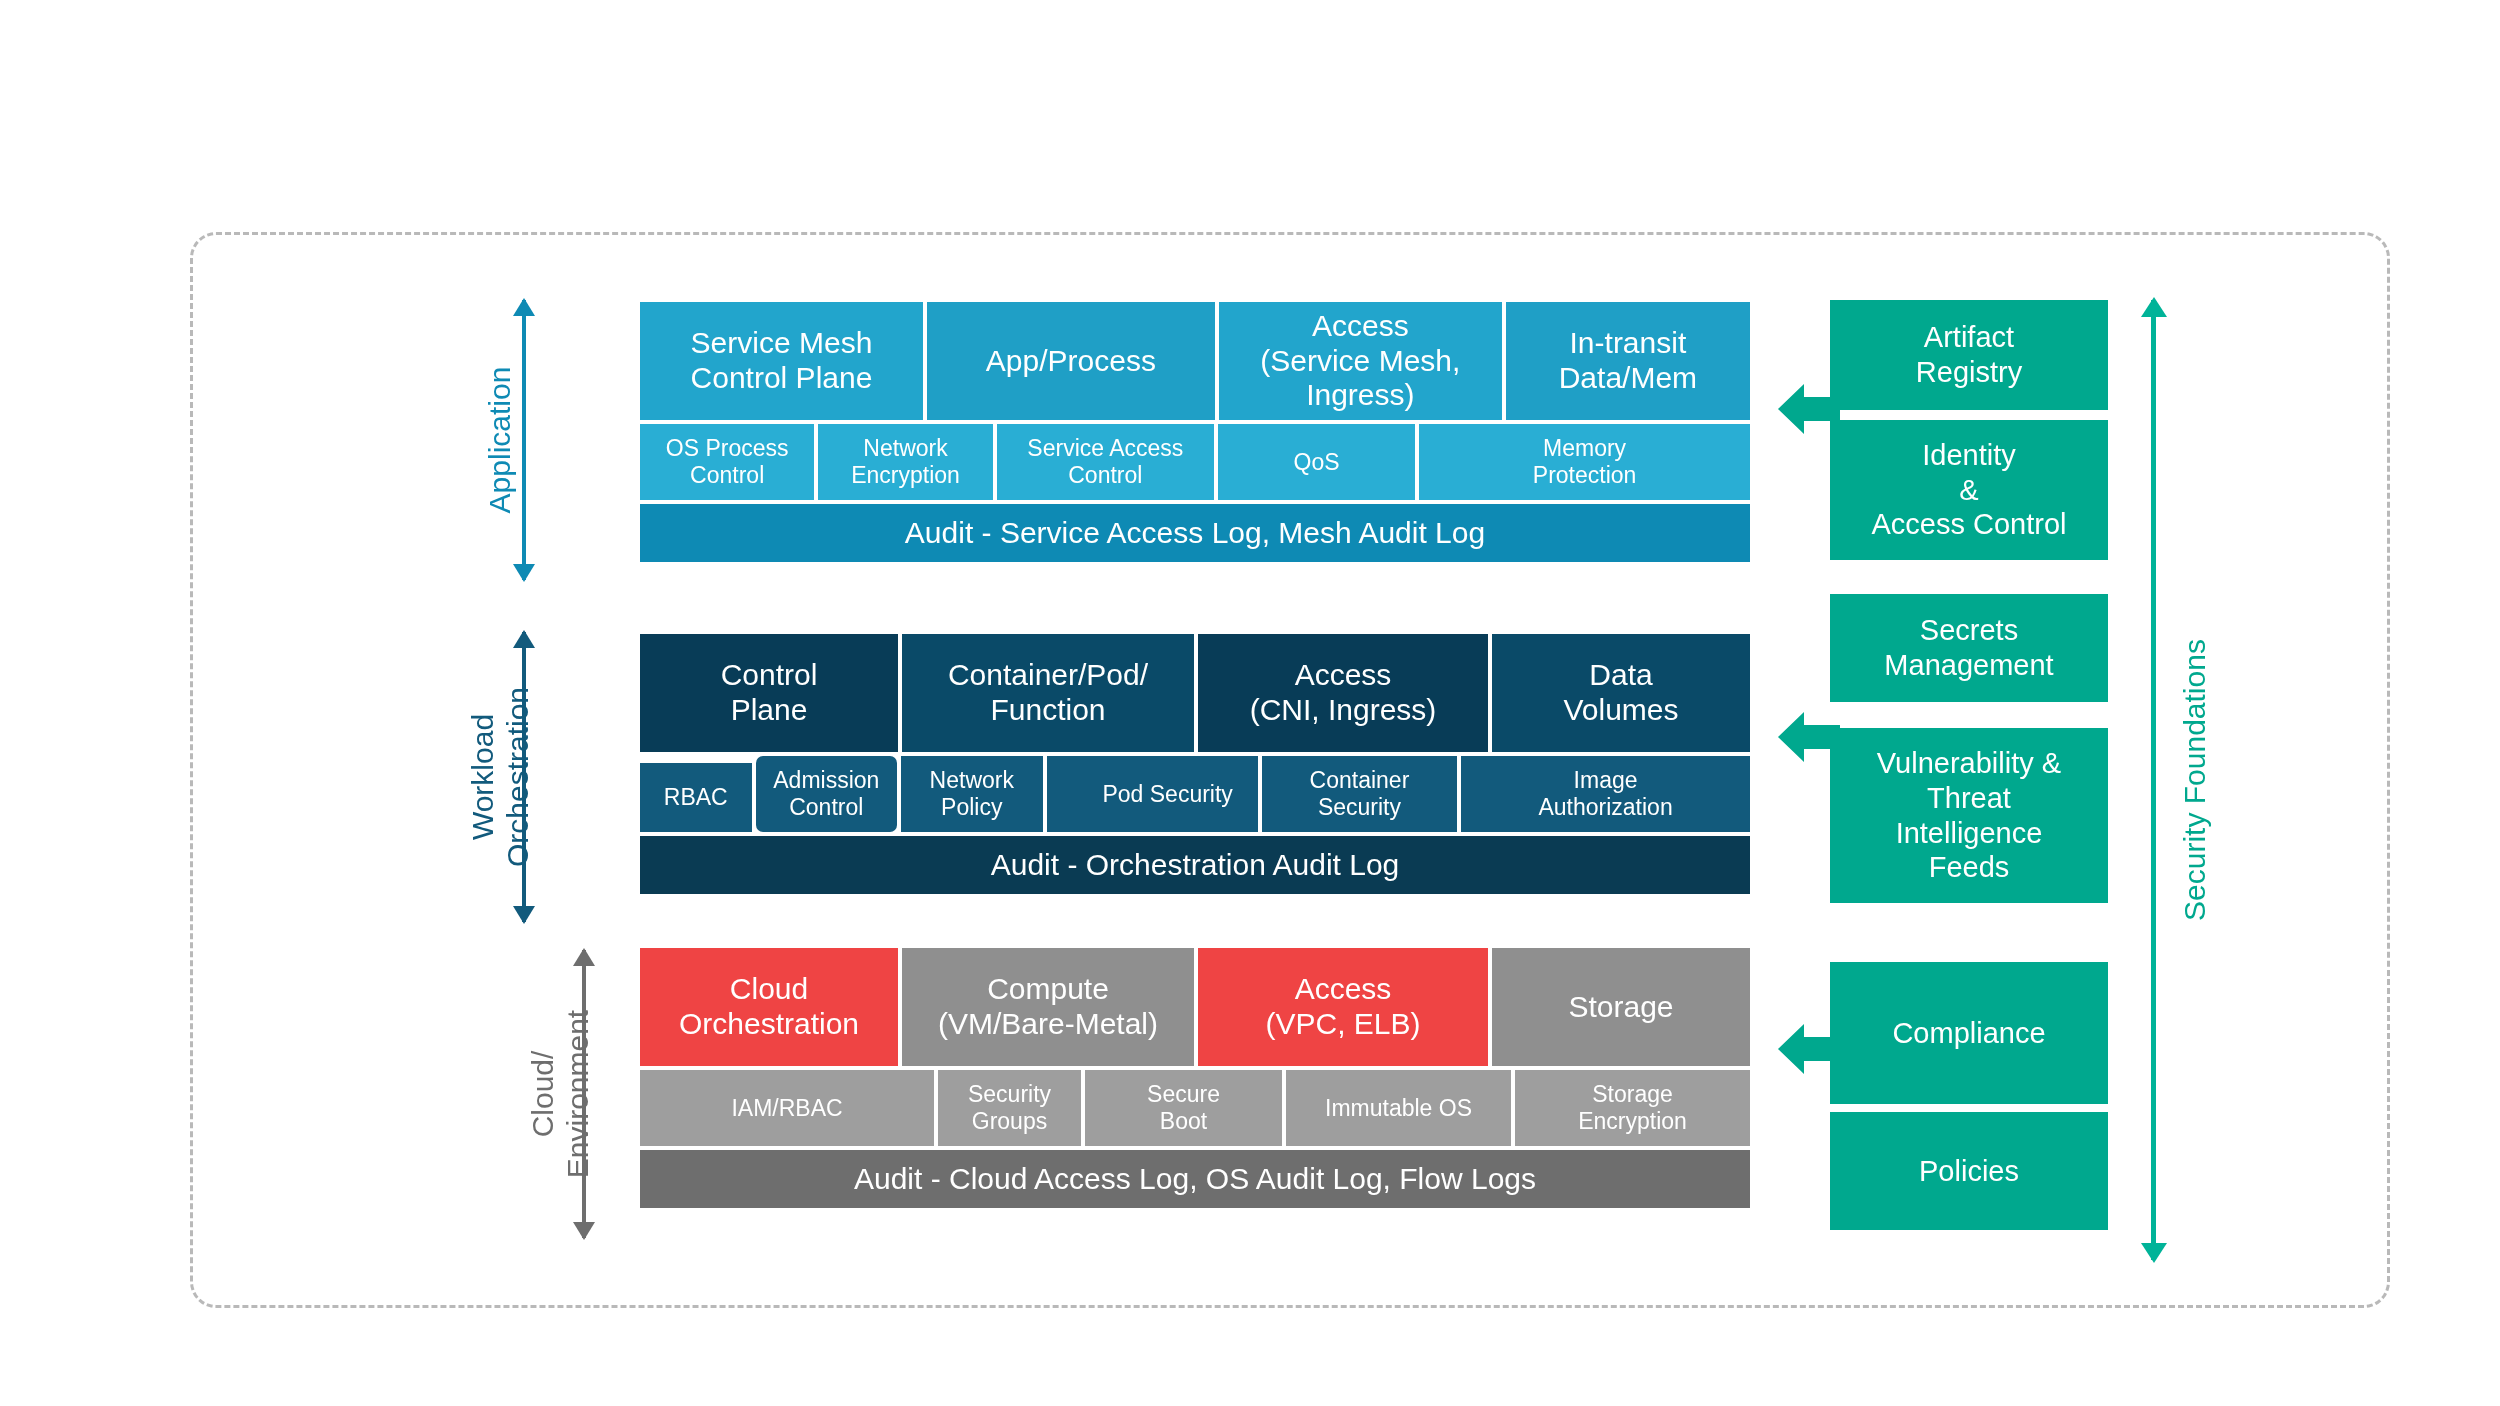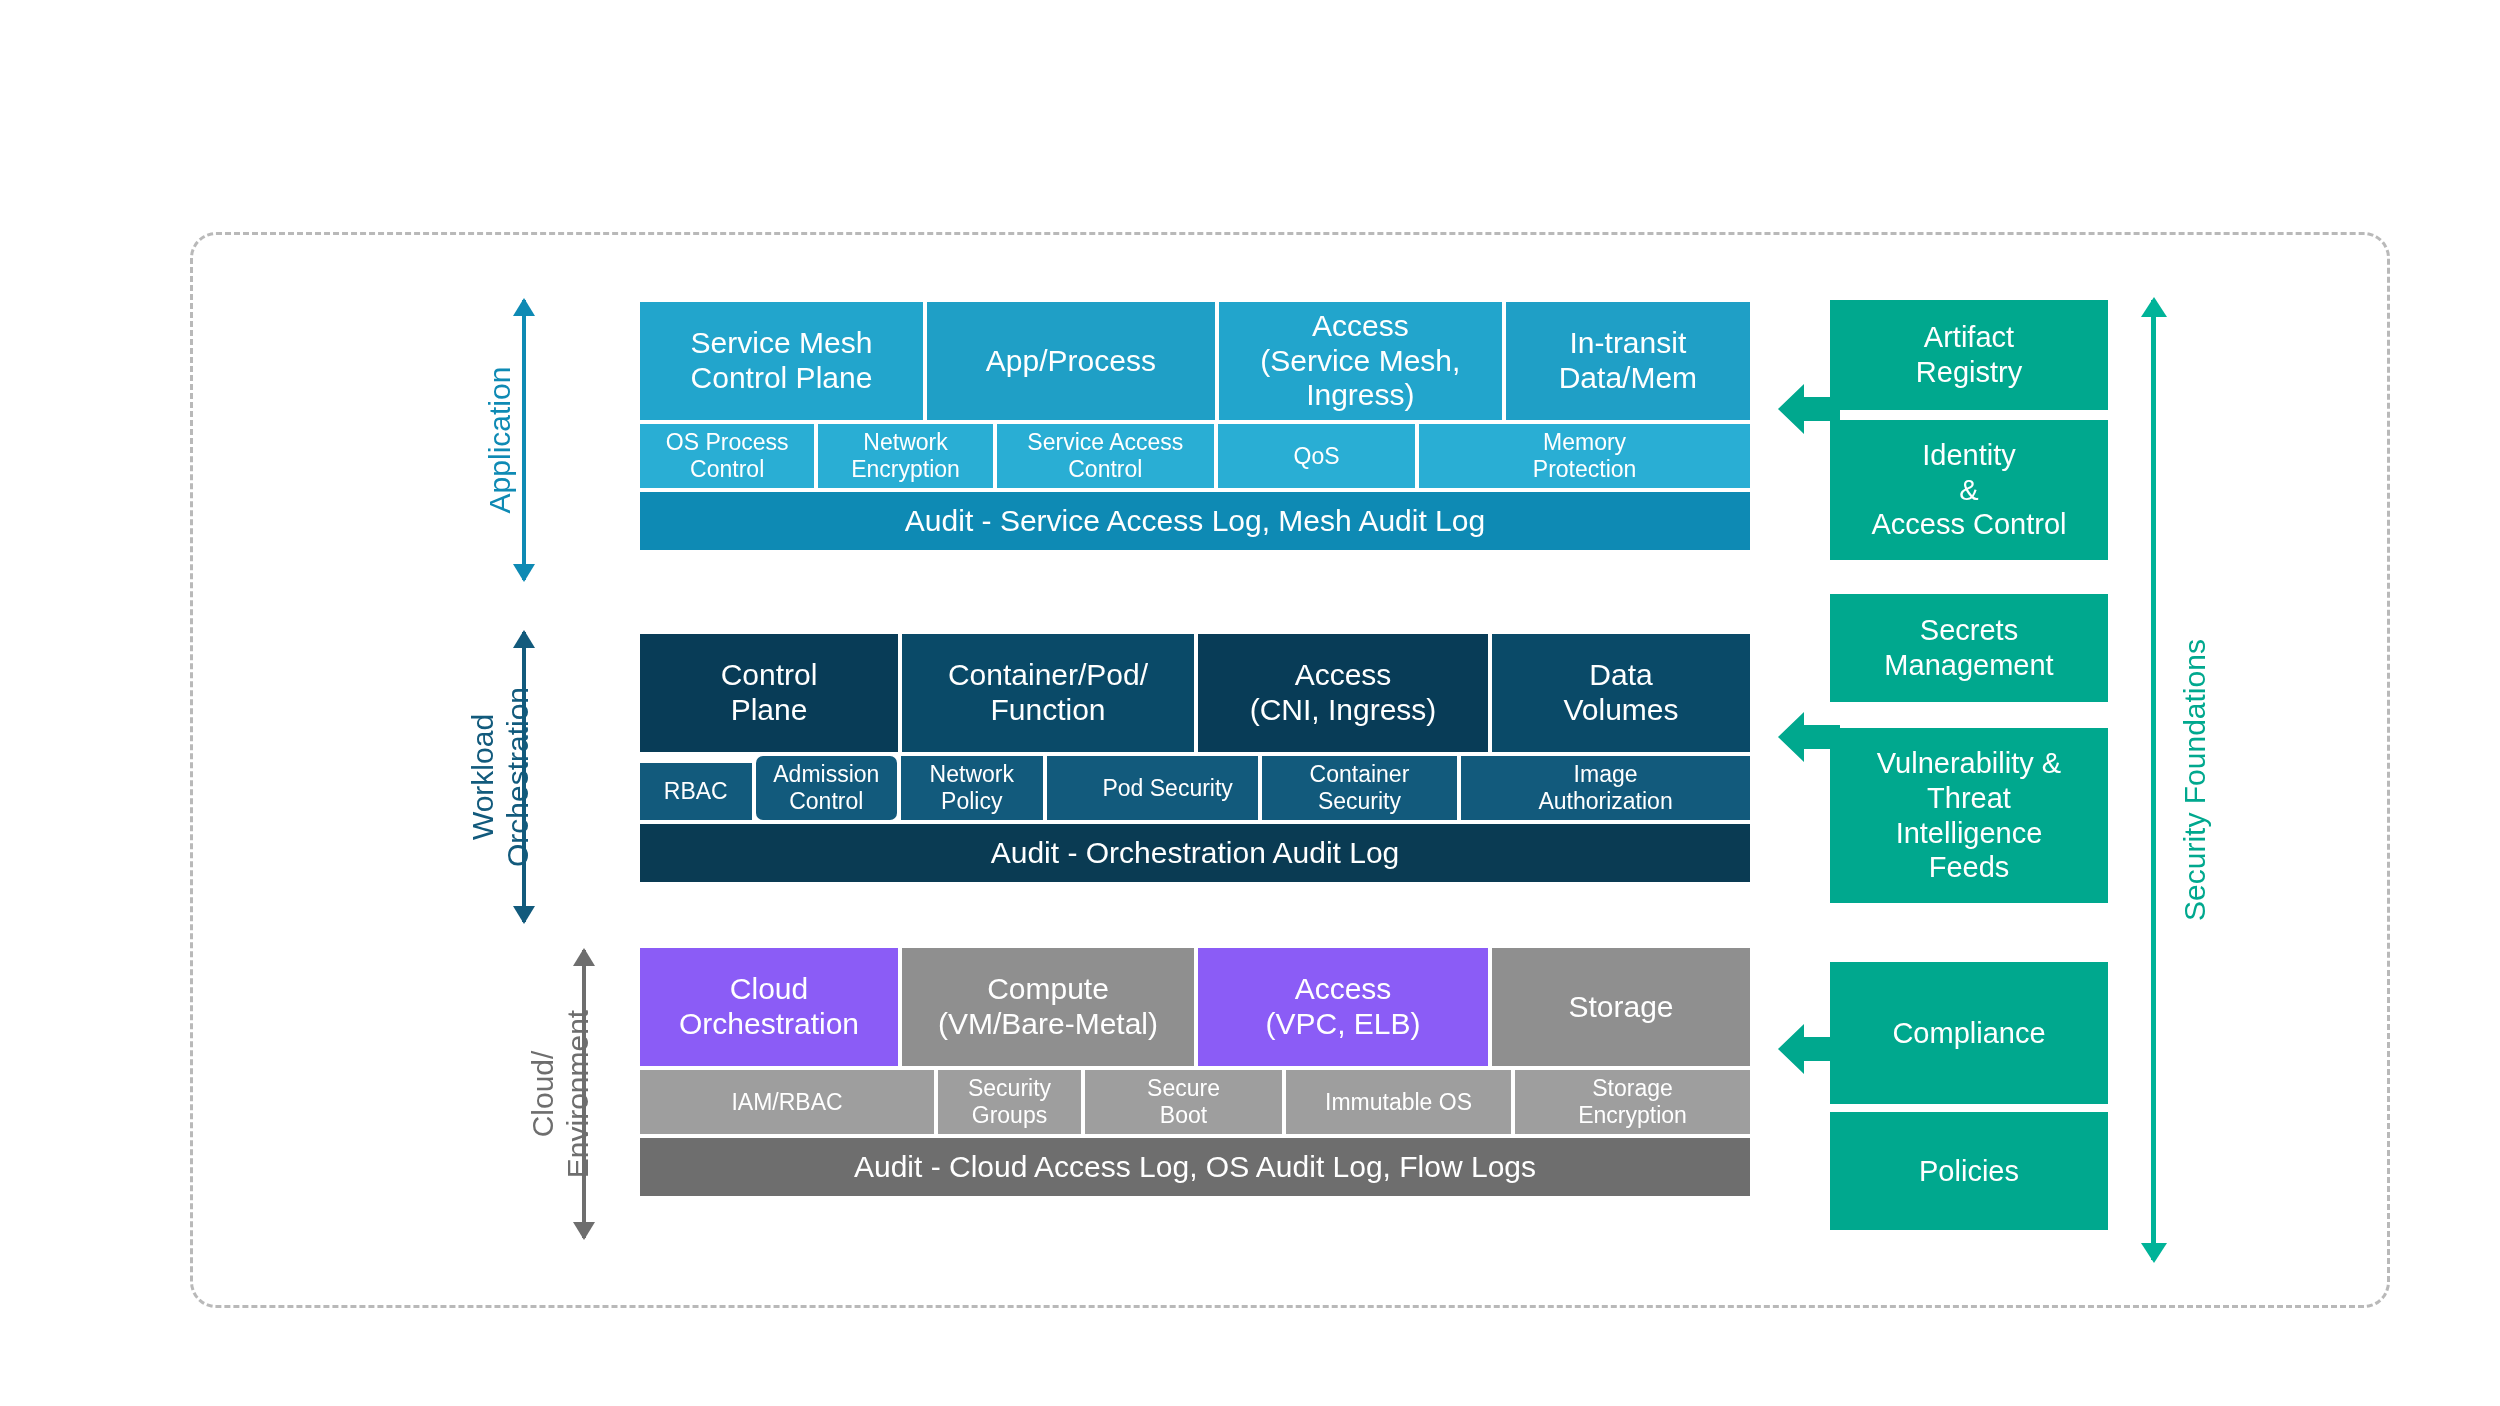--- a/index.html
+++ b/index.html
@@ -55,7 +55,7 @@
   
   .stack { position: absolute; left: 640px; width: 1110px; }
   .row-main { display: flex; height: 118px; }
-  .row-sub  { display: flex; height: 64px; margin-top: 4px; }
+  .row-sub  { display: flex; height: 76px; margin-top: 4px; }
   .cell {
     display: flex; align-items: center; justify-content: center;
     text-align: center; color: #fff; line-height: 1.16;

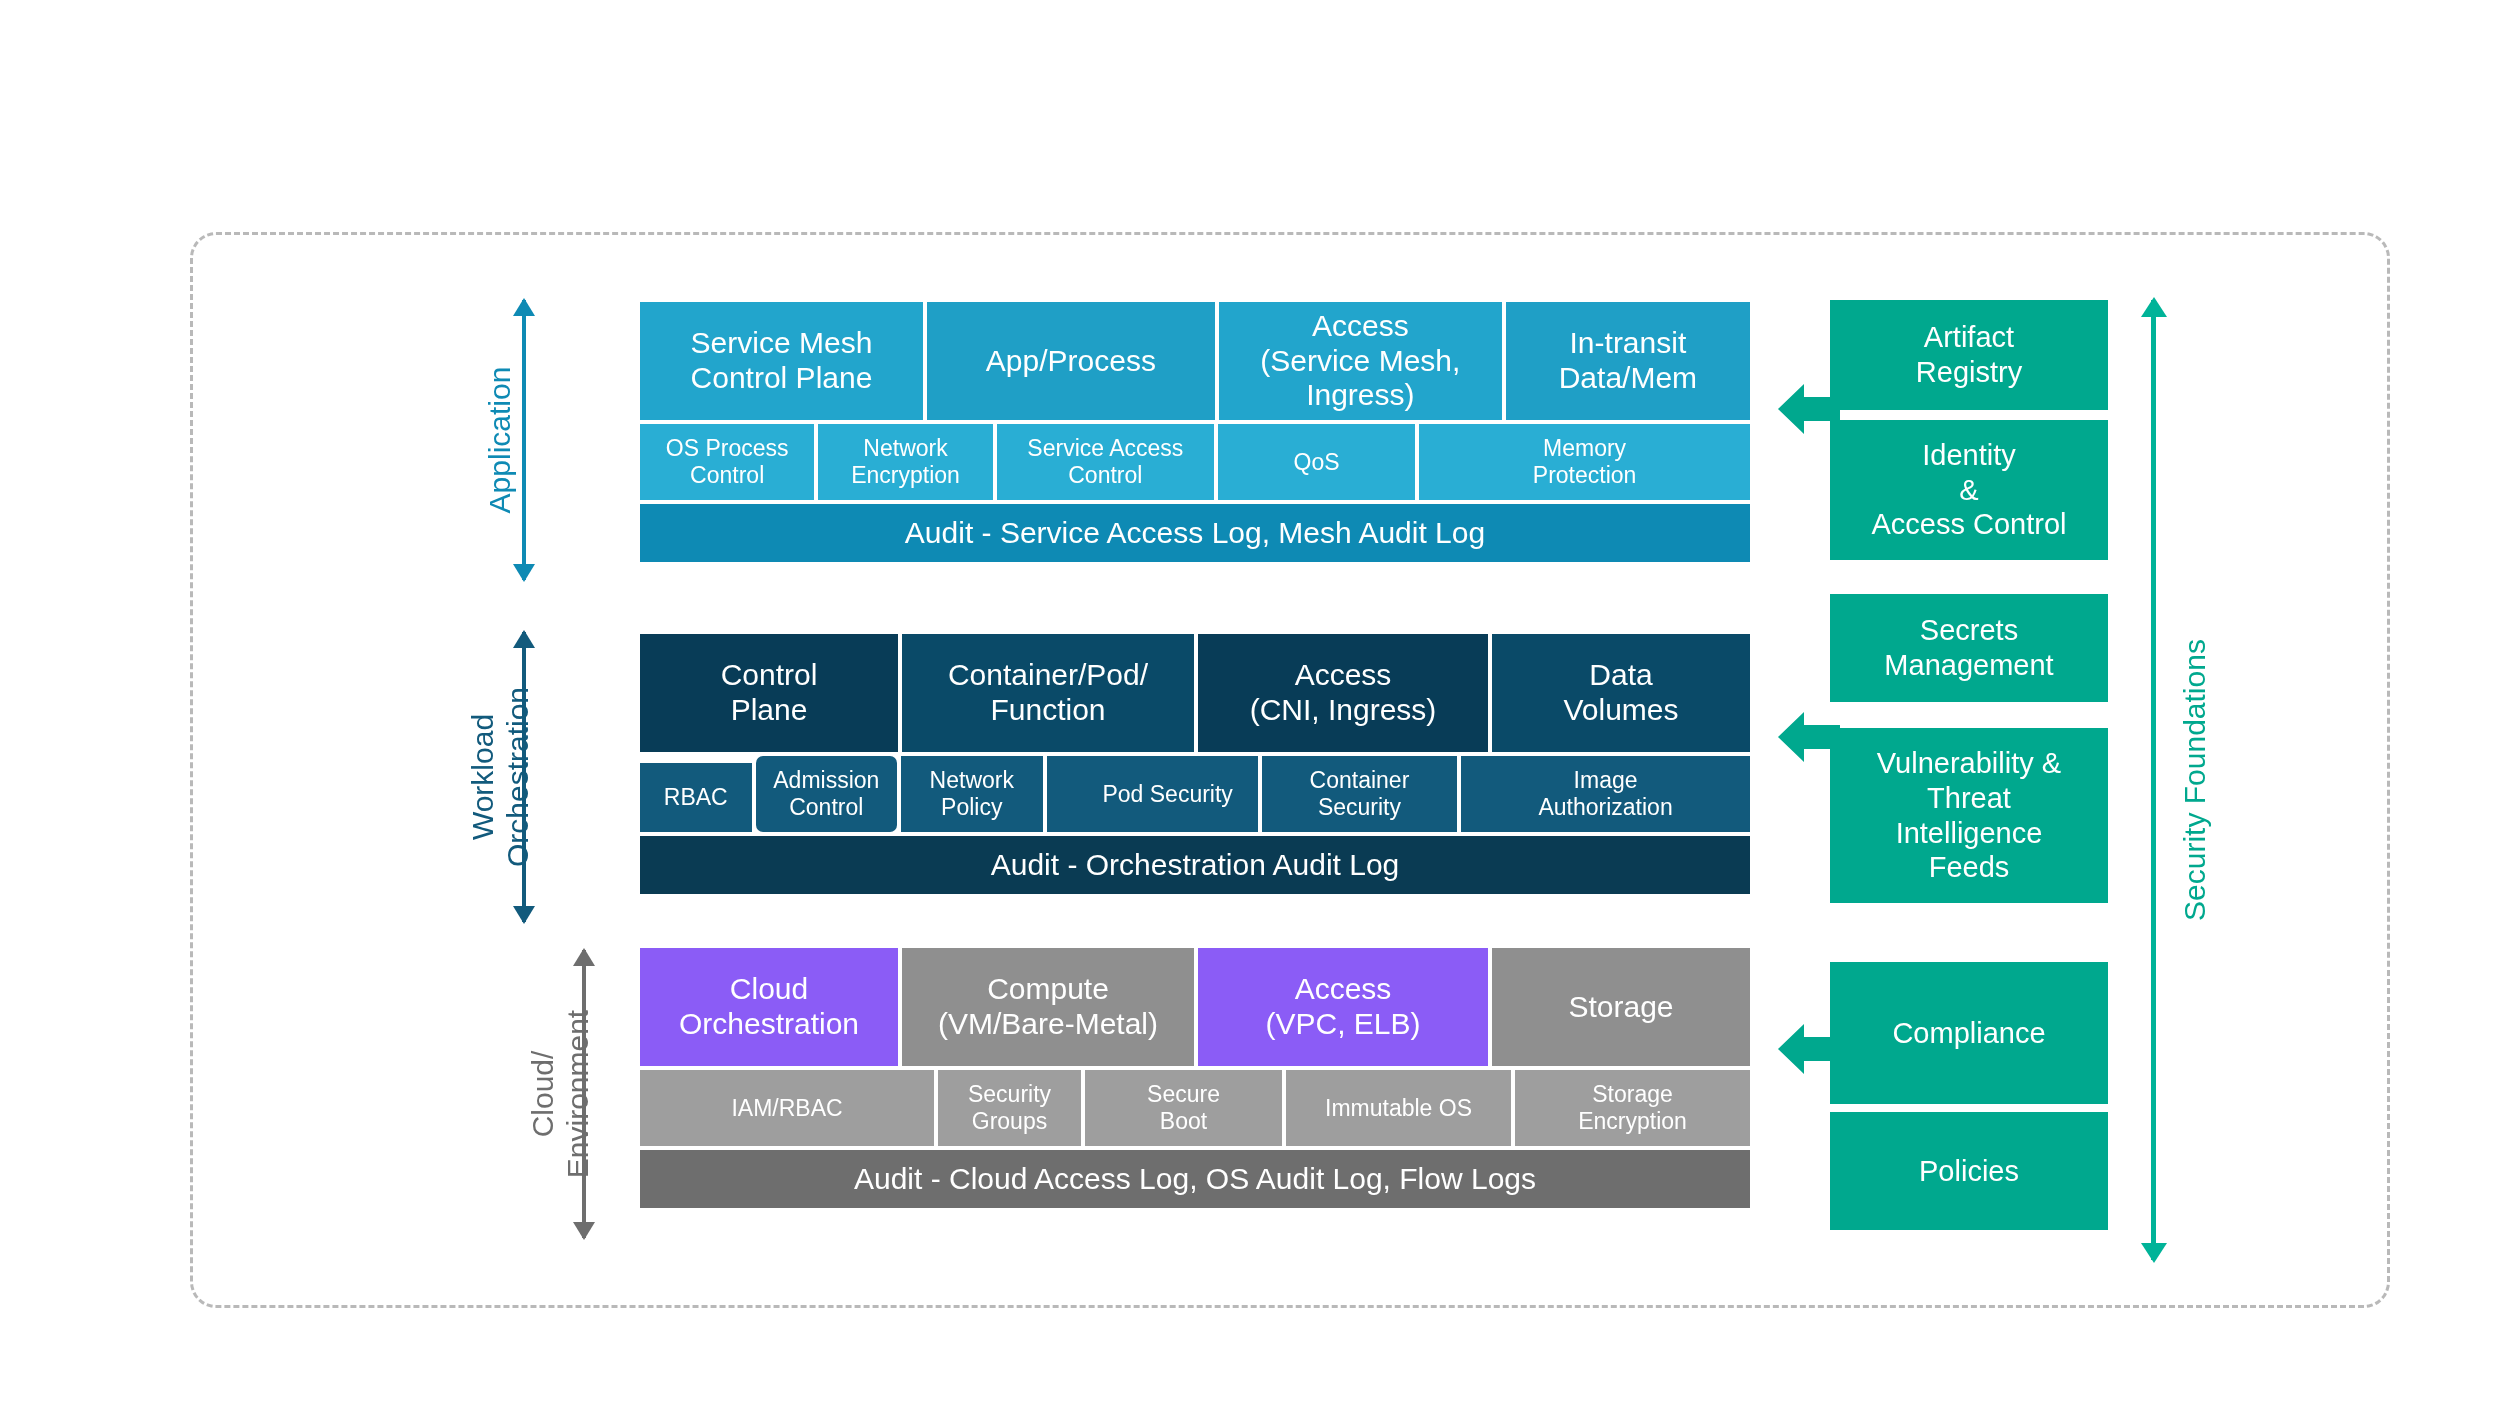--- a/index.html
+++ b/index.html
@@ -83,7 +83,7 @@
   .wk   .audit-bar      { background: #0a3b53; }
 
   
-  .cl   .row-main .cell { background: #8b5cf6; }
+  .cl   .row-main .cell { background: #ef4444; }
   .cl   .row-main .cell.alt { background: #8f8f8f; }
   .cl   .row-sub  .cell { background: #9e9e9e; }
   .cl   .audit-bar      { background: #6e6e6e; }

